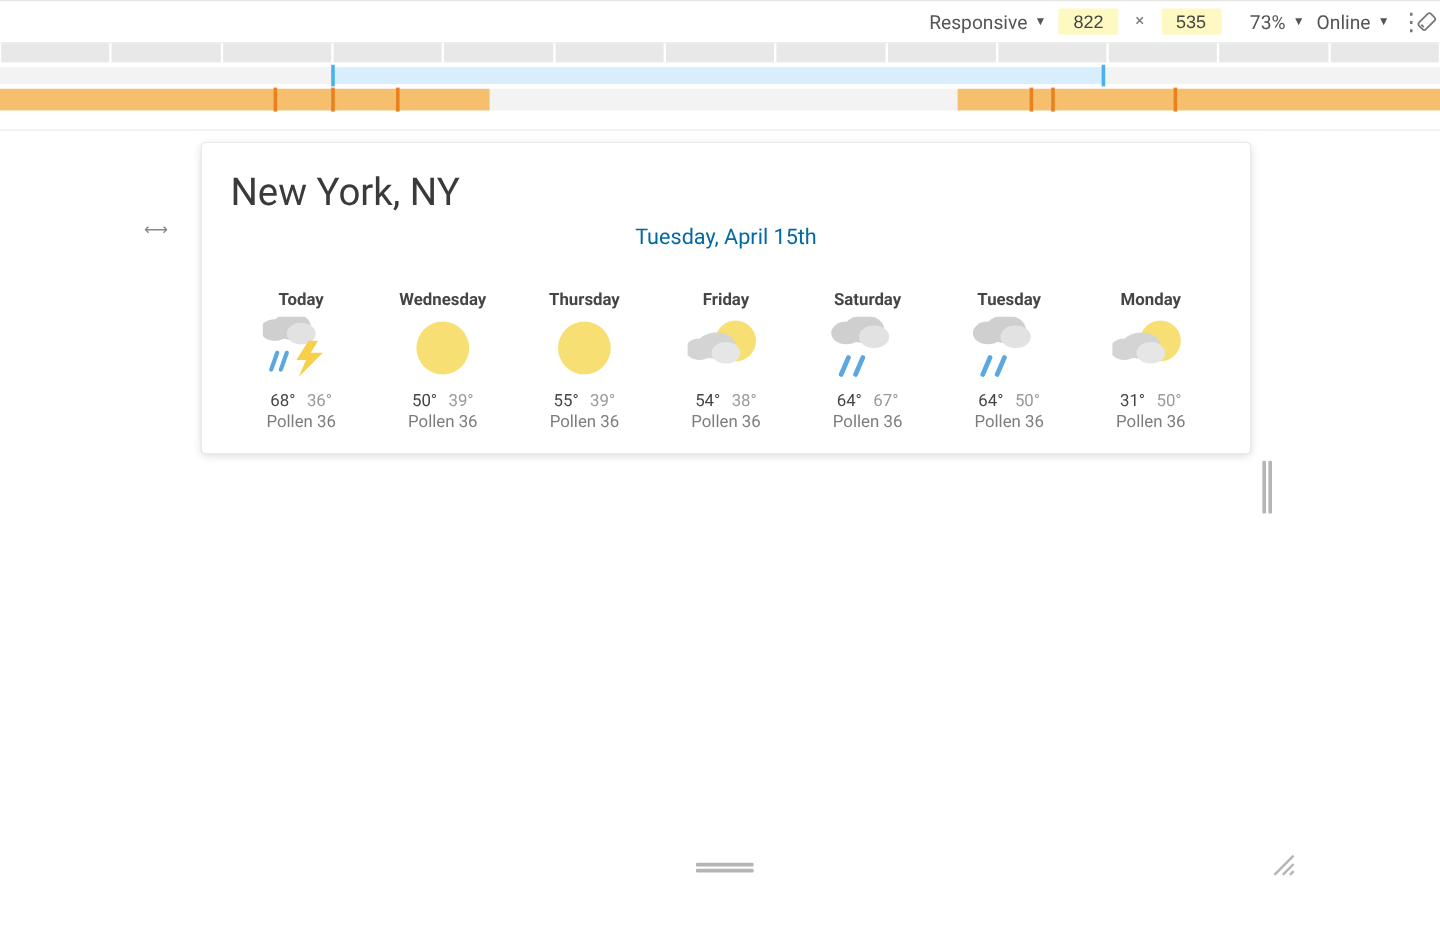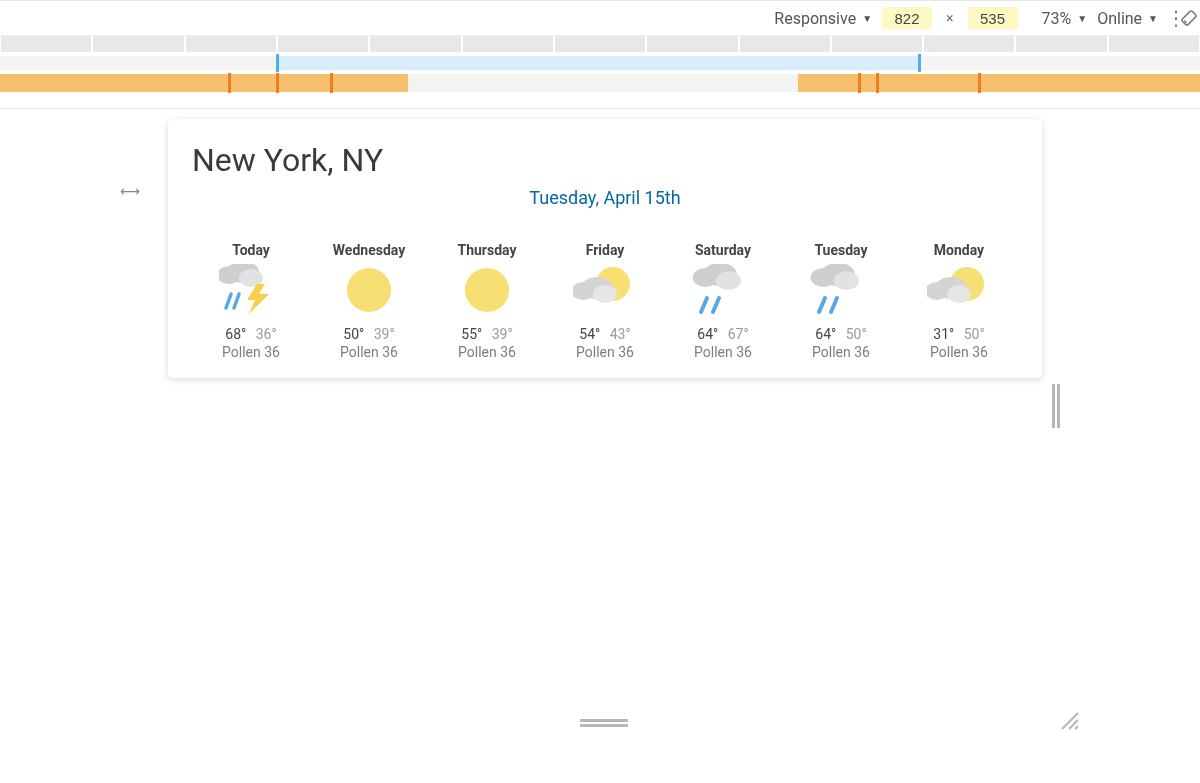--- a/index.html
+++ b/index.html
@@ -421,7 +421,7 @@
     </svg></div>
     <div class="temps">
       <span class="hi">54°</span>
-      <span class="lo">43°</span>
+      <span class="lo">38°</span>
     </div>
     <div class="pollen">Pollen 36</div>
           </div>

